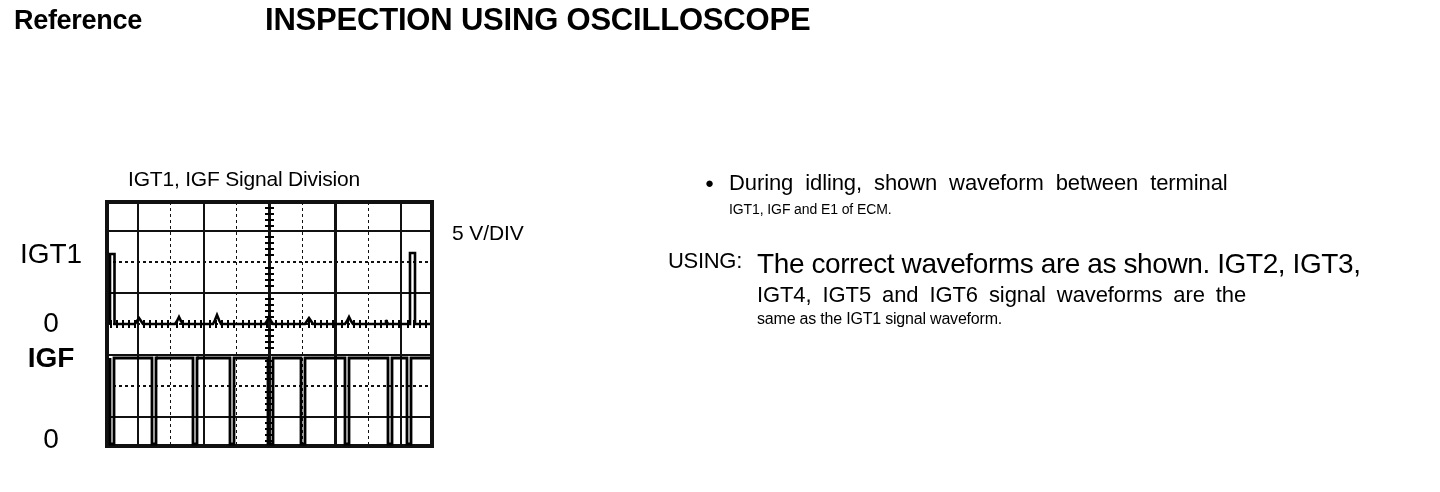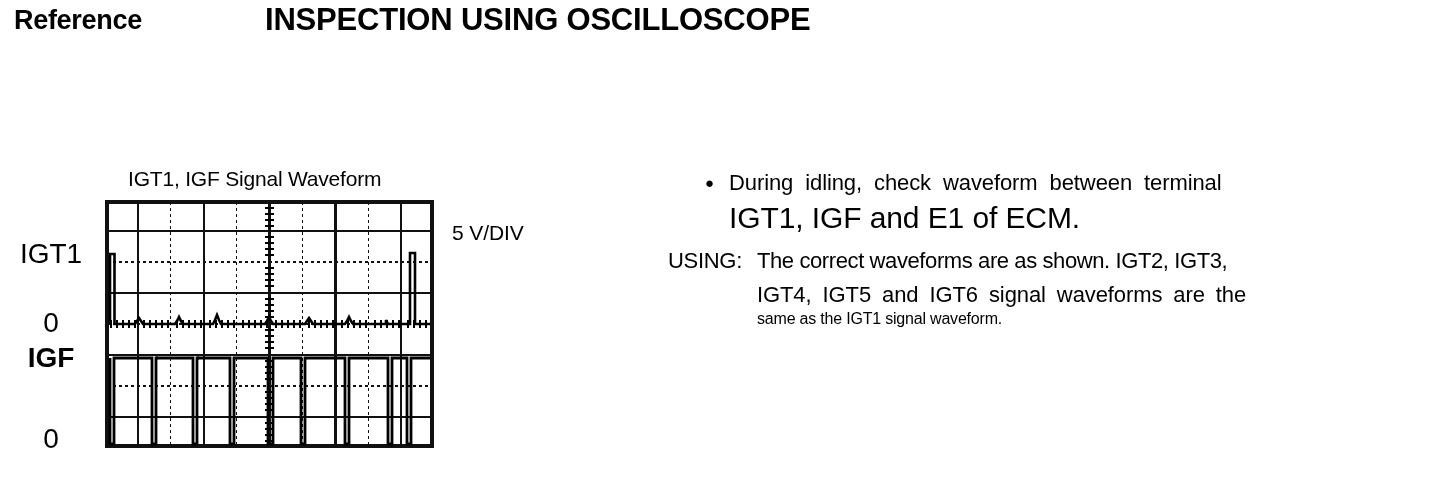--- a/index.html
+++ b/index.html
@@ -93,7 +93,7 @@
 
 <div id="scope-figure">
 
-  <div id="scope-title">IGT1, IGF Signal Waveform</div>
+  <div id="scope-title">IGT1, IGF Signal Division</div>
   <div id="volt-div-label">5 V/DIV</div>
 
   <div class="axis-label" id="label-igt1">IGT1</div>

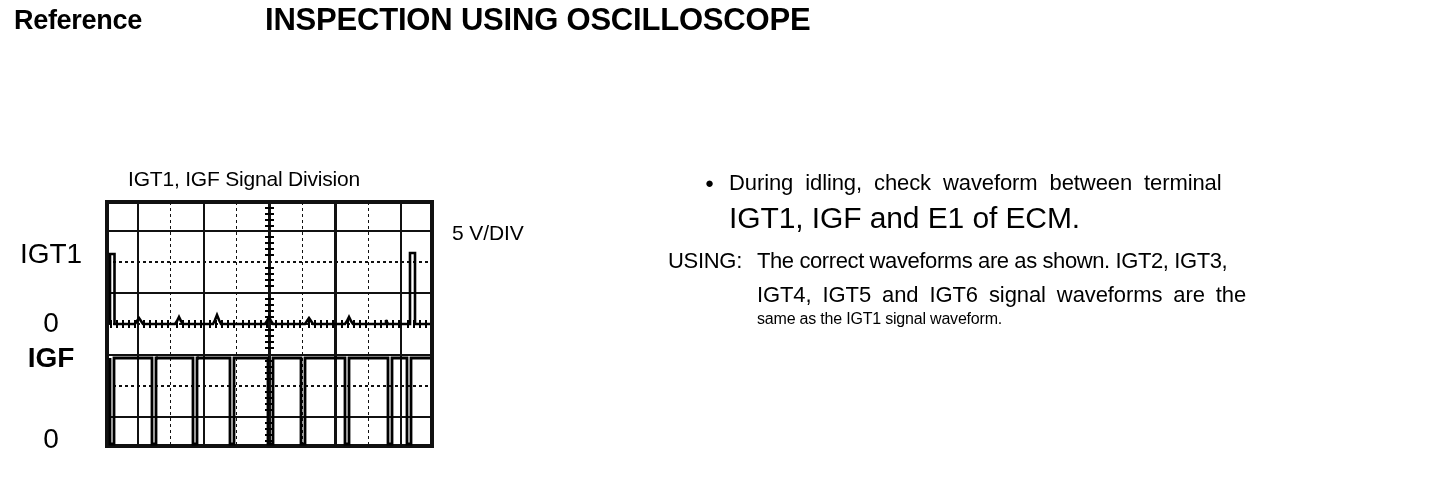--- a/index.html
+++ b/index.html
@@ -249,7 +249,7 @@
 
   <div style="position:absolute; left:0; top:0; width:740px;">
     <span style="position:absolute; left:5px; top:5px; font-size:15px; line-height:1;">●</span>
-    <div style="position:absolute; left:29px; top:0; width:711px; font-size:22px; letter-spacing:-0.1px; word-spacing:6px;">During idling, check waveform between terminal</div>
+    <div style="position:absolute; left:29px; top:0; width:711px; font-size:22px; letter-spacing:-0.1px; word-spacing:6px;">During idling, shown waveform between terminal</div>
     <div style="position:absolute; left:29px; top:31px; width:711px; font-size:30px; letter-spacing:-0.1px;">IGT1, IGF and E1 of ECM.</div>
   </div>
 

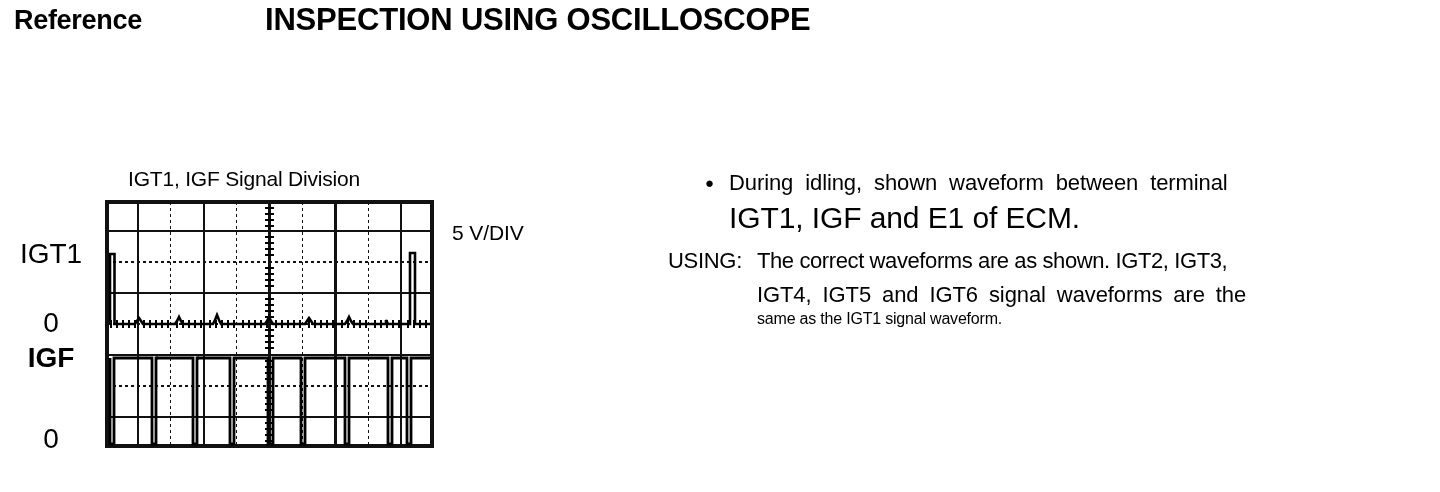--- a/index.html
+++ b/index.html
@@ -250,7 +250,7 @@
   <div style="position:absolute; left:0; top:0; width:740px;">
     <span style="position:absolute; left:5px; top:5px; font-size:15px; line-height:1;">●</span>
     <div style="position:absolute; left:29px; top:0; width:711px; font-size:22px; letter-spacing:-0.1px; word-spacing:6px;">During idling, shown waveform between terminal</div>
-    <div style="position:absolute; left:29px; top:31px; width:711px; font-size:30px; letter-spacing:-0.1px;">IGT1, IGF and E1 of ECM.</div>
+    <div style="position:absolute; left:29px; top:31px; width:711px; font-size:14px; letter-spacing:-0.1px;">IGT1, IGF and E1 of ECM.</div>
   </div>
 
   <div style="position:absolute; left:0; top:78px; width:740px;">

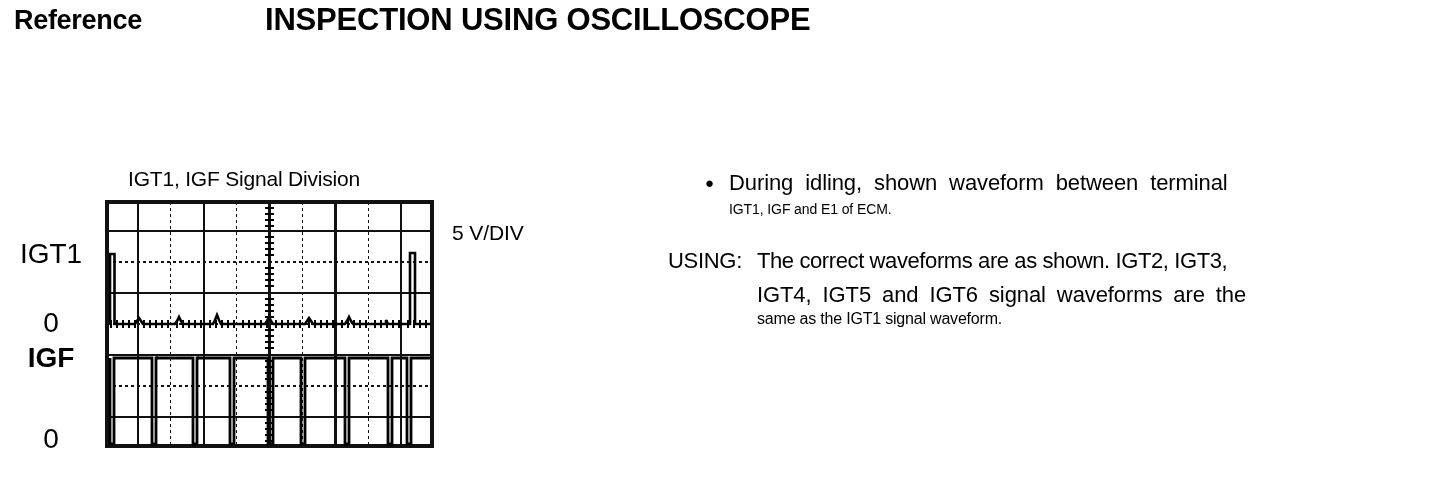--- a/index.html
+++ b/index.html
@@ -255,7 +255,7 @@
 
   <div style="position:absolute; left:0; top:78px; width:740px;">
     <div style="position:absolute; left:-32px; top:0; font-size:22px; letter-spacing:-0.3px;">USING:</div>
-    <div style="position:absolute; left:57px; top:0; width:683px; font-size:22px; letter-spacing:-0.4px;">The correct waveforms are as shown. IGT2, IGT3,</div>
+    <div style="position:absolute; left:57px; top:0; width:683px; font-size:28px; letter-spacing:-0.4px;">The correct waveforms are as shown. IGT2, IGT3,</div>
     <div style="position:absolute; left:57px; top:34px; width:683px; font-size:22px; letter-spacing:-0.1px; word-spacing:5px;">IGT4, IGT5 and IGT6 signal waveforms are the</div>
     <div style="position:absolute; left:57px; top:62px; width:683px; font-size:16px; letter-spacing:-0.2px;">same as the IGT1 signal waveform.</div>
   </div>

